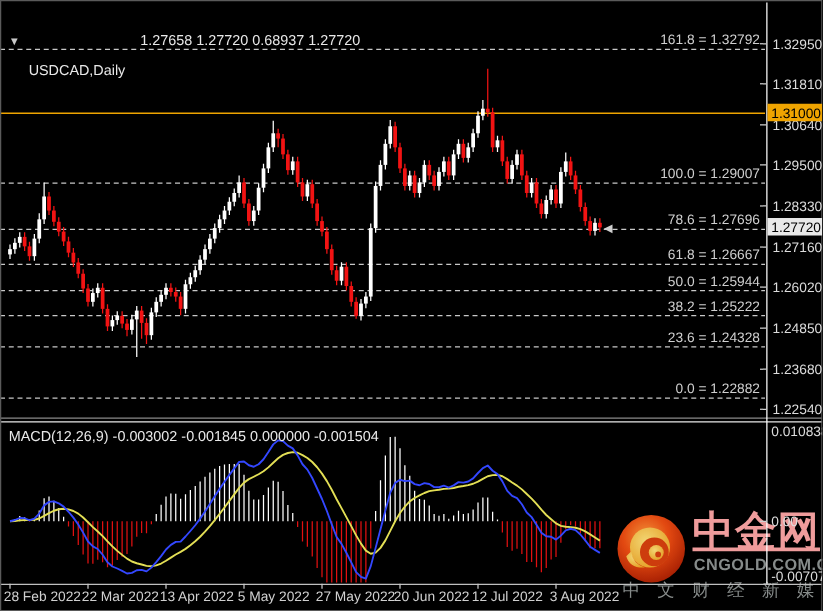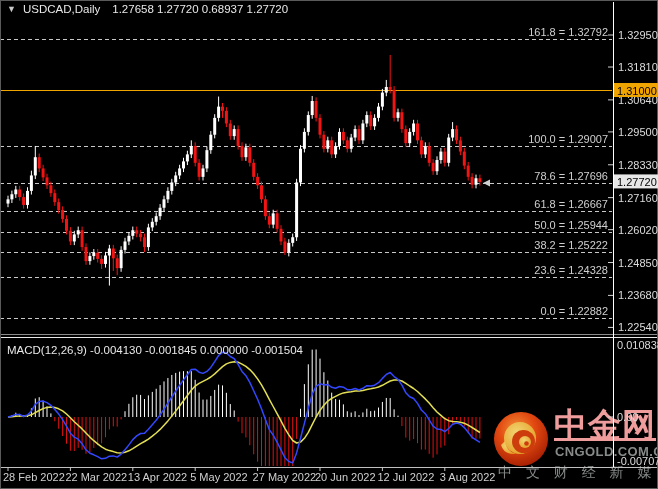--- a/index.html
+++ b/index.html
@@ -8,7 +8,7 @@
   .osd{position:absolute;left:7px;top:3px;z-index:3;color:#e8e8e8;font-size:11.5px;
        display:flex;align-items:center;white-space:nowrap;}
   .osd .tri{color:#c9c9c9;font-size:9px;margin-right:7px;}
-  .osd .sym{margin-right:12px;}
+  .osd .sym{margin-right:12px;margin-top:48px;}
   .macd-osd{position:absolute;left:7px;top:344px;z-index:3;color:#e8e8e8;font-size:11.5px;white-space:nowrap;}
   svg.chart{position:absolute;left:0;top:0;z-index:2;}
   svg text{font-family:"Liberation Sans","DejaVu Sans",sans-serif;}

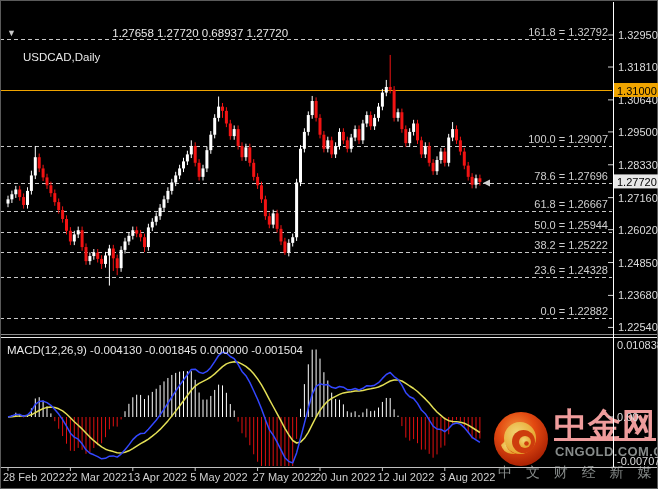--- a/index.html
+++ b/index.html
@@ -517,7 +517,7 @@
     <span>1.27658 1.27720 0.68937 1.27720</span>
   </div>
 
-  <div class="macd-osd">MACD(12,26,9) -0.004130 -0.001845 0.000000 -0.001504</div>
+  <div class="macd-osd">MACD(12,26,9) -0.003002 -0.001845 0.000000 -0.001504</div>
 
 </div>
 

